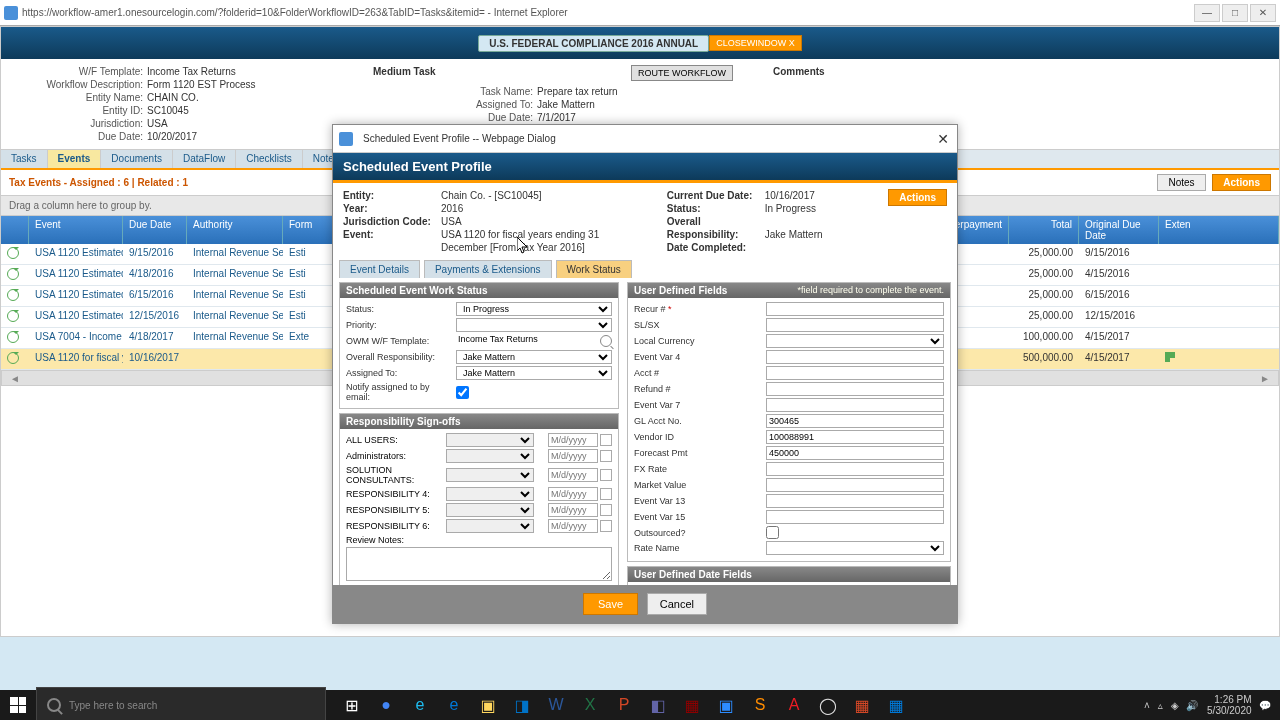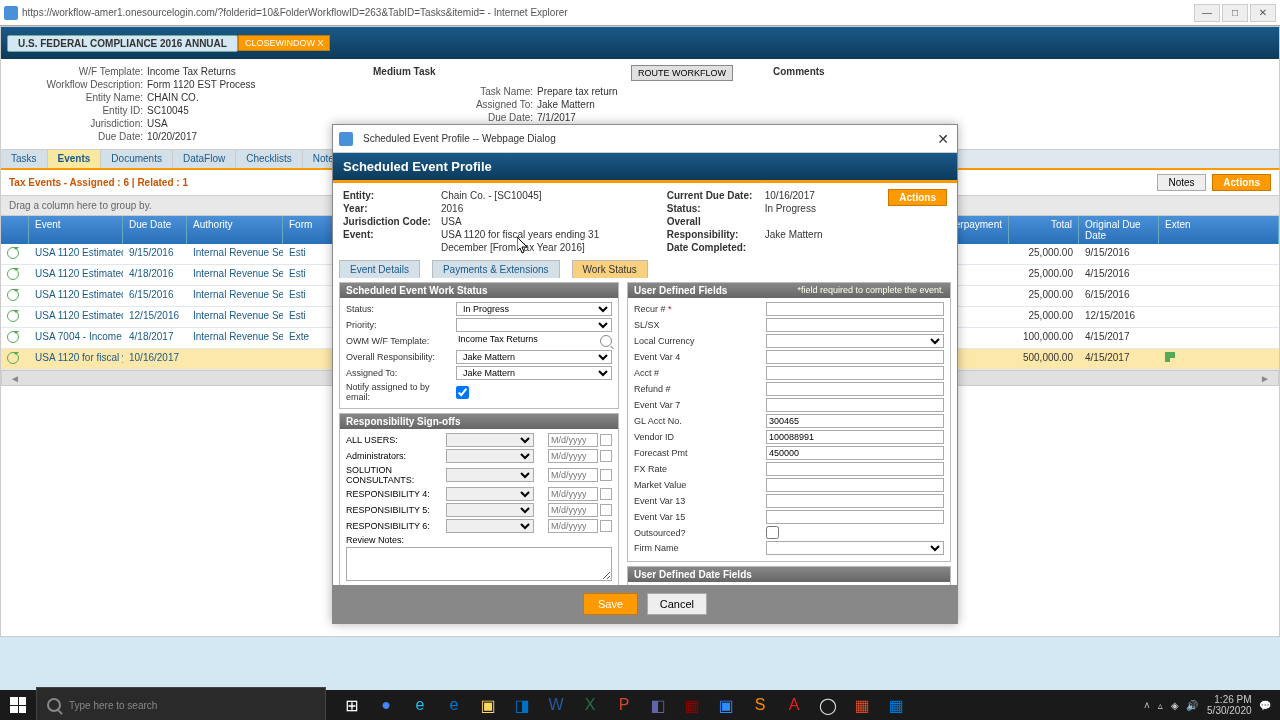--- a/index.html
+++ b/index.html
@@ -10,7 +10,7 @@
 .win-controls{display:flex;gap:2px}
 .win-btn{width:26px;height:18px;background:#eee;border:1px solid #ccc;display:flex;align-items:center;justify-content:center;font-size:10px;color:#555}
 .app-shell{background:#fff;margin:0;border:1px solid #ccc}
-.topbar{background:linear-gradient(#1a5a8a,#0d3a5a);height:14px;display:flex;align-items:center;justify-content:flex-start;padding:16px 6px}
+.topbar{background:linear-gradient(#1a5a8a,#0d3a5a);height:14px;display:flex;align-items:center;justify-content:center;padding:16px 6px}
 .title-tab{background:#d4e8f3;border:1px solid #7a9;padding:2px 10px;font-size:10px;color:#333;font-weight:bold;border-radius:2px}
 .close-window{background:#f90;color:#fff;font-size:9px;padding:2px 6px;border:1px solid #c70}
 .header-area{display:flex;background:#fff;border-bottom:1px solid #ccc;padding:6px 12px;min-height:60px}

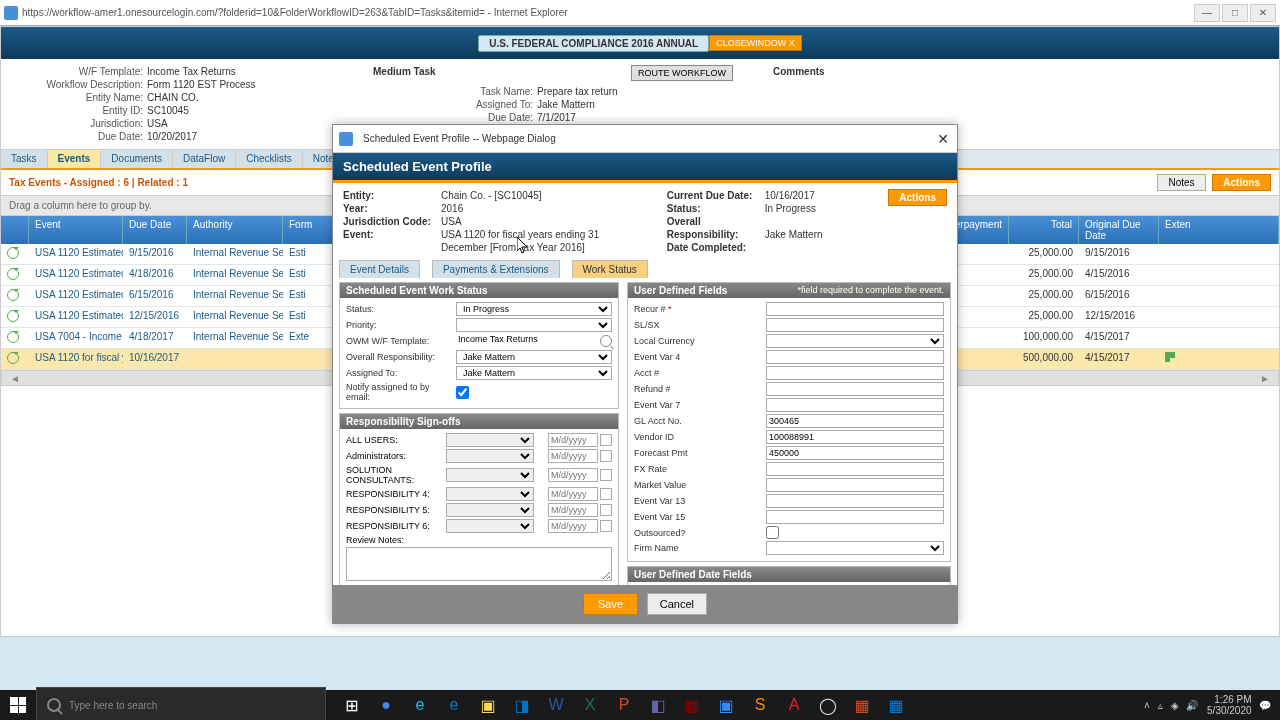--- a/index.html
+++ b/index.html
@@ -44,7 +44,7 @@
 .modal-info{display:flex;justify-content:space-between;padding:6px 10px;align-items:flex-start}
 .info-col{font-size:9px;color:#333;line-height:13px}
 .info-col .il{color:#333;font-weight:bold;display:inline-block;width:98px}
-.modal-tabs{display:flex;gap:12px;padding:0 6px}
+.modal-tabs{display:flex;gap:4px;padding:0 6px}
 .mtab{padding:3px 10px;font-size:10px;color:#1a5a8a;background:#d4e0e8;border:1px solid #bbb;border-bottom:none;cursor:pointer}
 .mtab.active{background:#f8d080;color:#333}
 .panels{display:flex;gap:8px;padding:4px 6px}

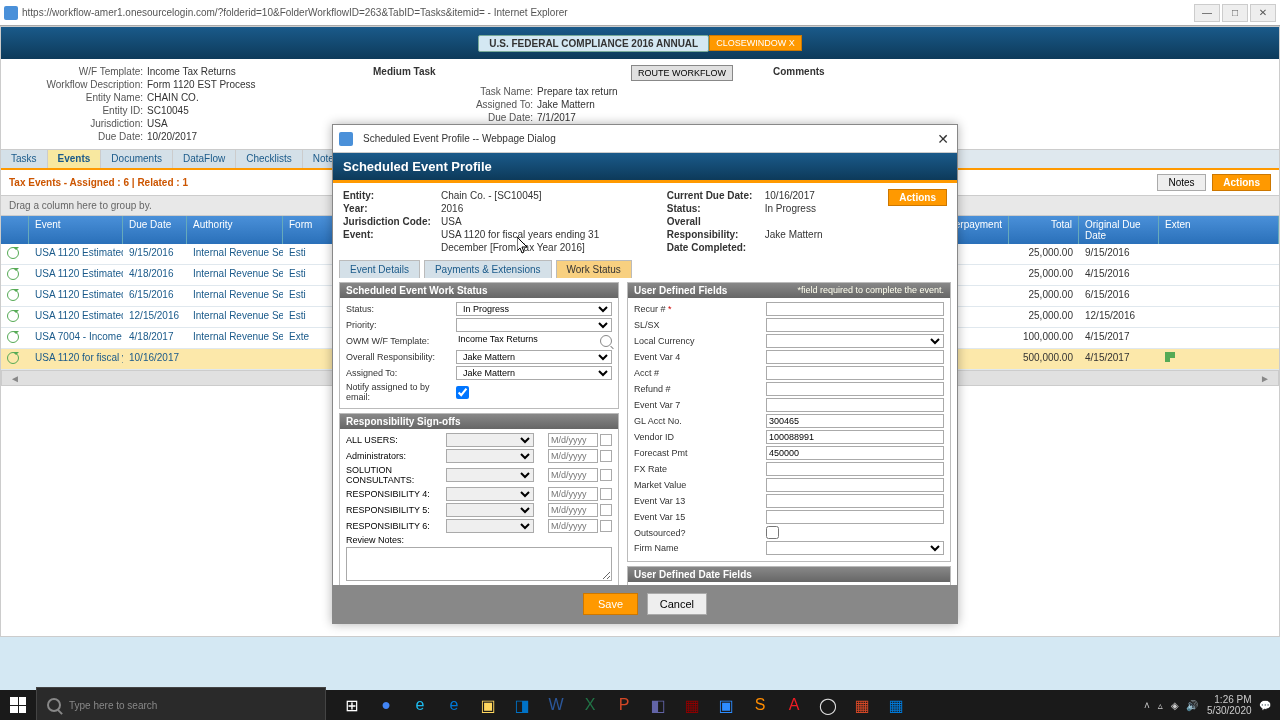--- a/index.html
+++ b/index.html
@@ -407,7 +407,7 @@
               <input type="checkbox" style="">
             </div>
             <div class="frow">
-              <span class="flbl" style="width:132px">Firm Name</span>
+              <span class="flbl" style="width:132px">Rate Name</span>
               <select class="fsel"></select>
             </div>
           </div>

